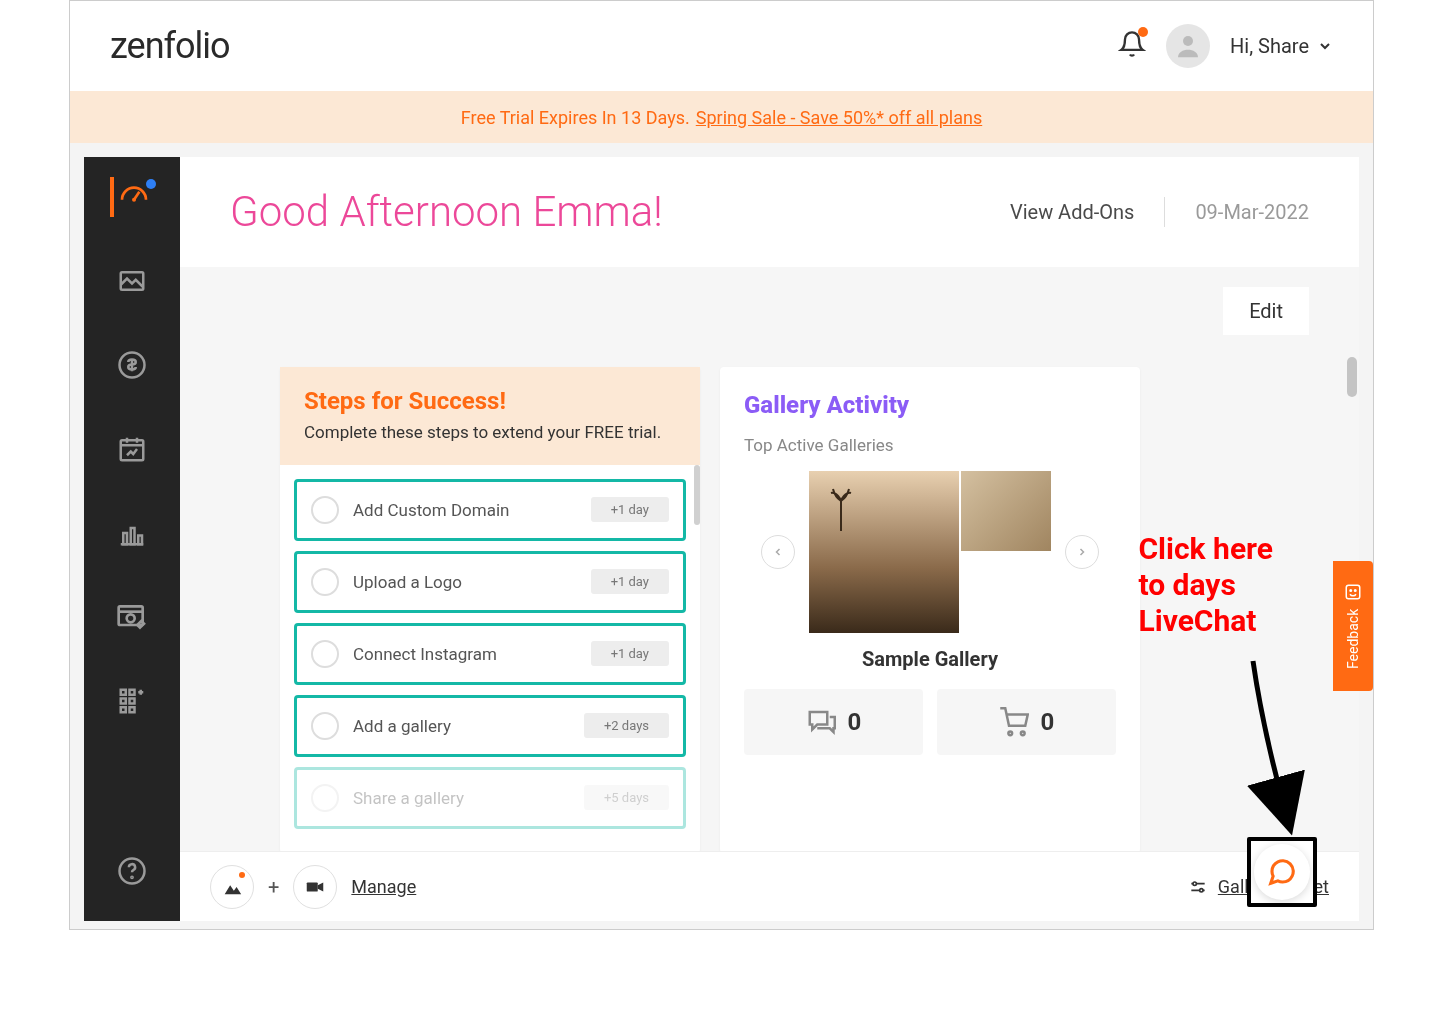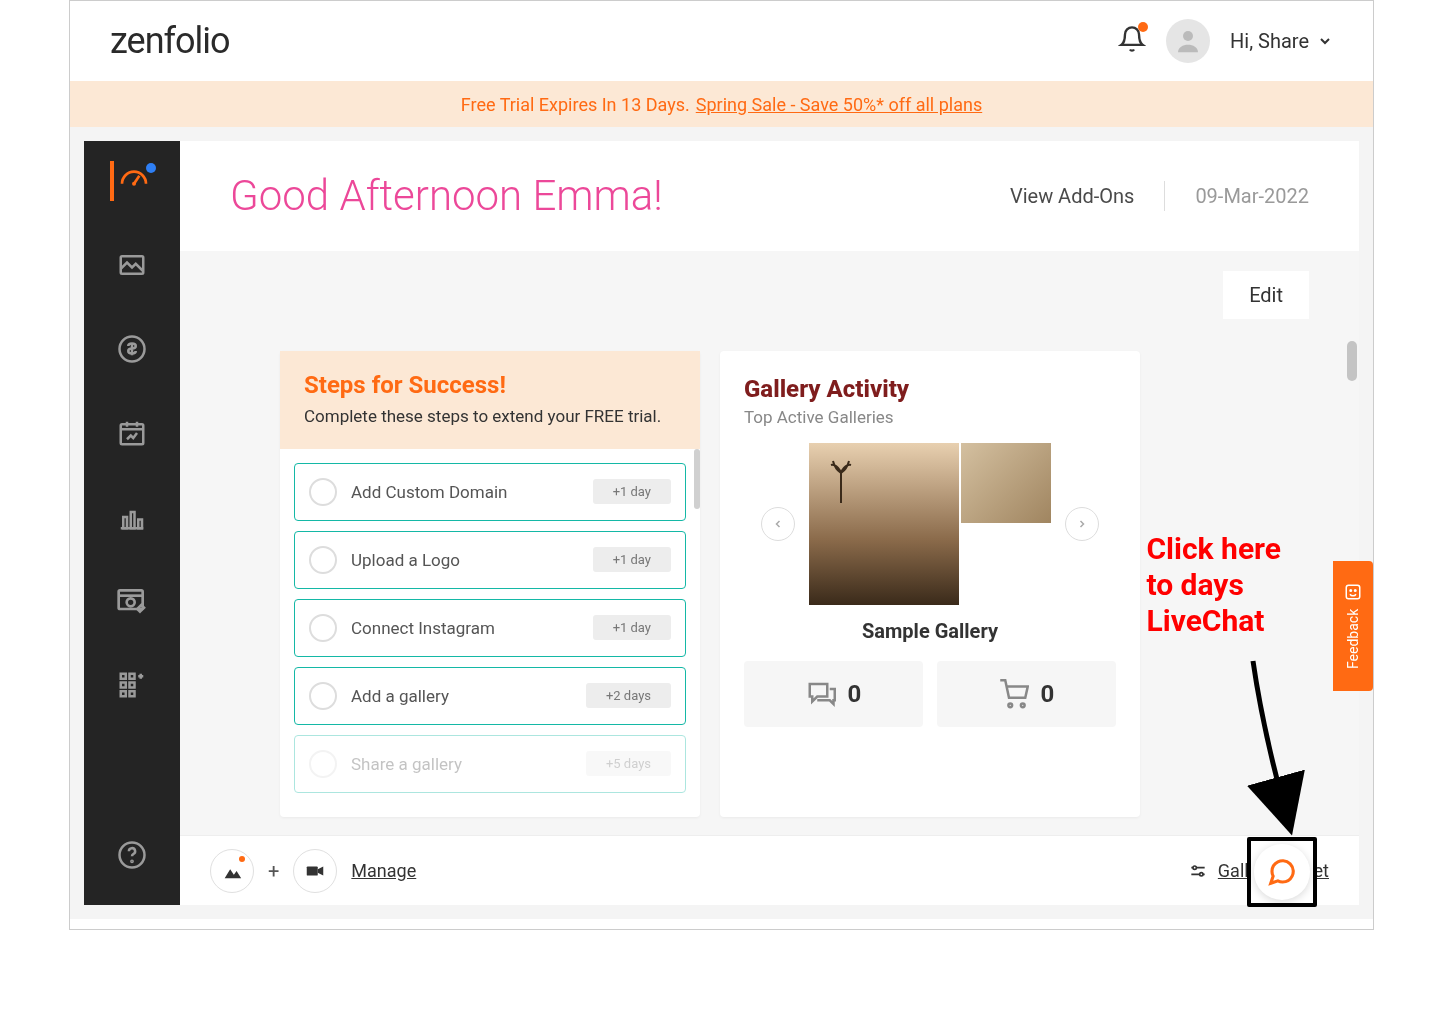--- a/index.html
+++ b/index.html
@@ -6,7 +6,7 @@
 body { font-family: -apple-system, BlinkMacSystemFont, 'Segoe UI', Roboto, sans-serif; background: #fff; color: #333; width: 1443px; height: 1023px; overflow: hidden; position: relative; transform-origin: top left; }
 .outer-border { border: 1px solid #ccc; width: 1305px; height: 930px; margin: 0 auto; position: relative; overflow: hidden; }
 
-.top-header { height: 80px; display: flex; align-items: center; justify-content: space-between; padding: 0 40px; background: #fff; }
+.top-header { height: 90px; display: flex; align-items: center; justify-content: space-between; padding: 0 40px; background: #fff; }
 .logo { font-size: 36px; font-weight: 400; color: #2a2a2a; letter-spacing: -1px; }
 .header-right { display: flex; align-items: center; gap: 20px; }
 .bell-wrap { position: relative; }

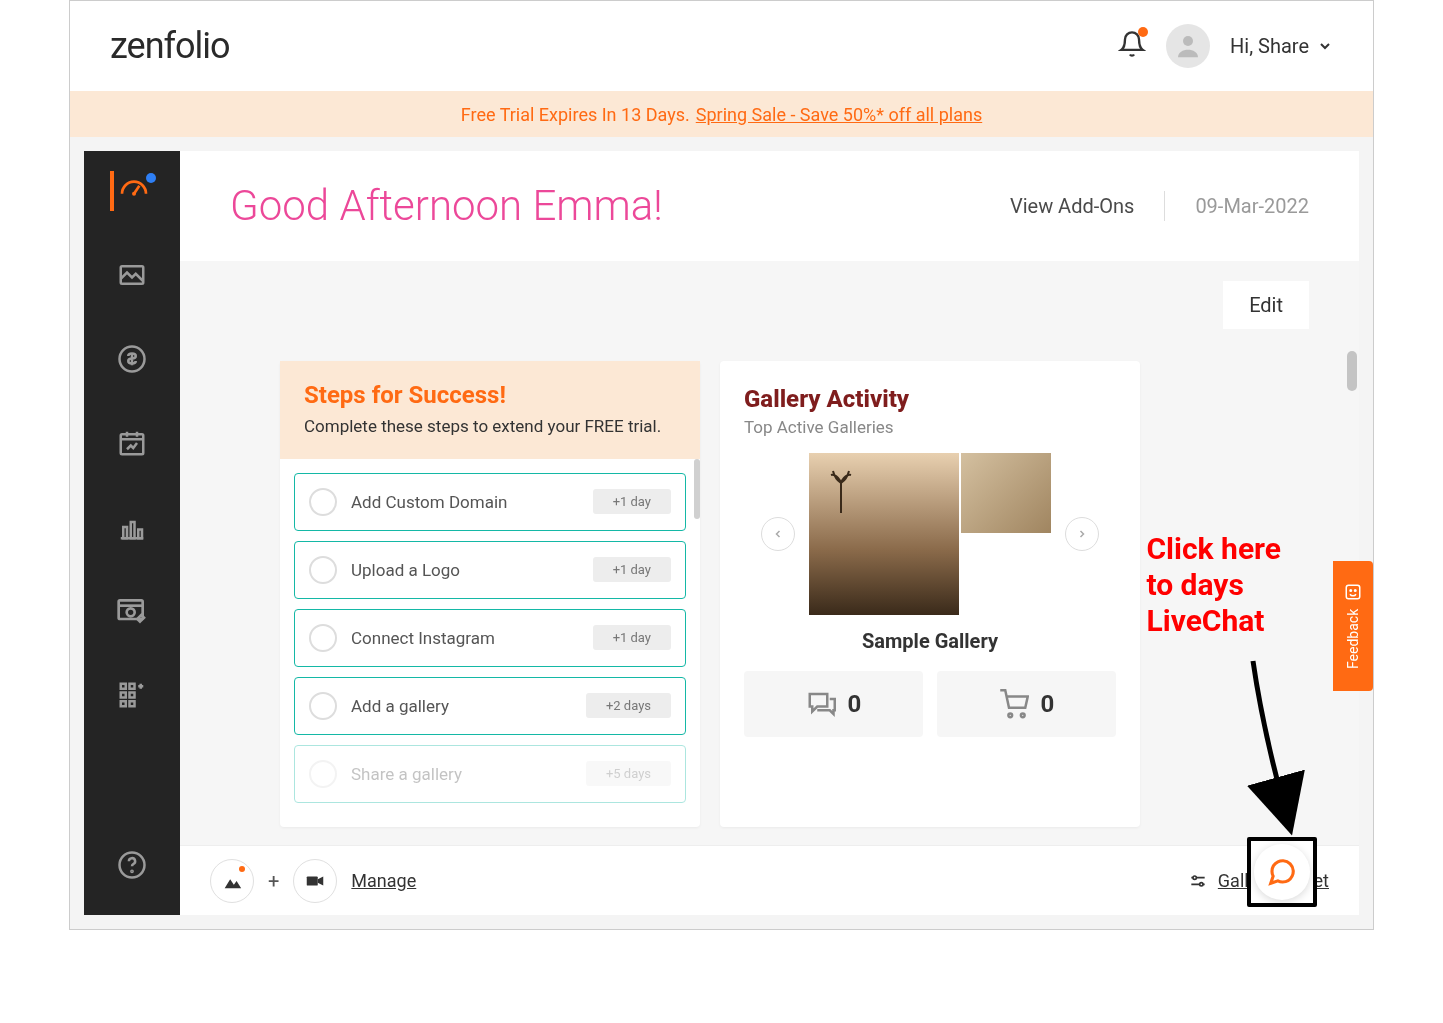--- a/index.html
+++ b/index.html
@@ -14,7 +14,7 @@
 .avatar { width: 44px; height: 44px; border-radius: 50%; background: #e5e5e5; display: flex; align-items: center; justify-content: center; }
 .user-greet { font-size: 20px; color: #333; display: flex; align-items: center; gap: 8px; }
 
-.banner { background: #fce8d5; height: 46px; display: flex; align-items: center; justify-content: center; font-size: 18px; color: #ff6a13; }
+.banner { background: #fce8d5; height: 52px; display: flex; align-items: center; justify-content: center; font-size: 18px; color: #ff6a13; }
 .banner a { color: #ff6a13; text-decoration: underline; margin-left: 6px; }
 
 .main-wrap { display: flex; height: calc(100% - 136px); background: #f4f4f4; padding: 14px; gap: 0; }

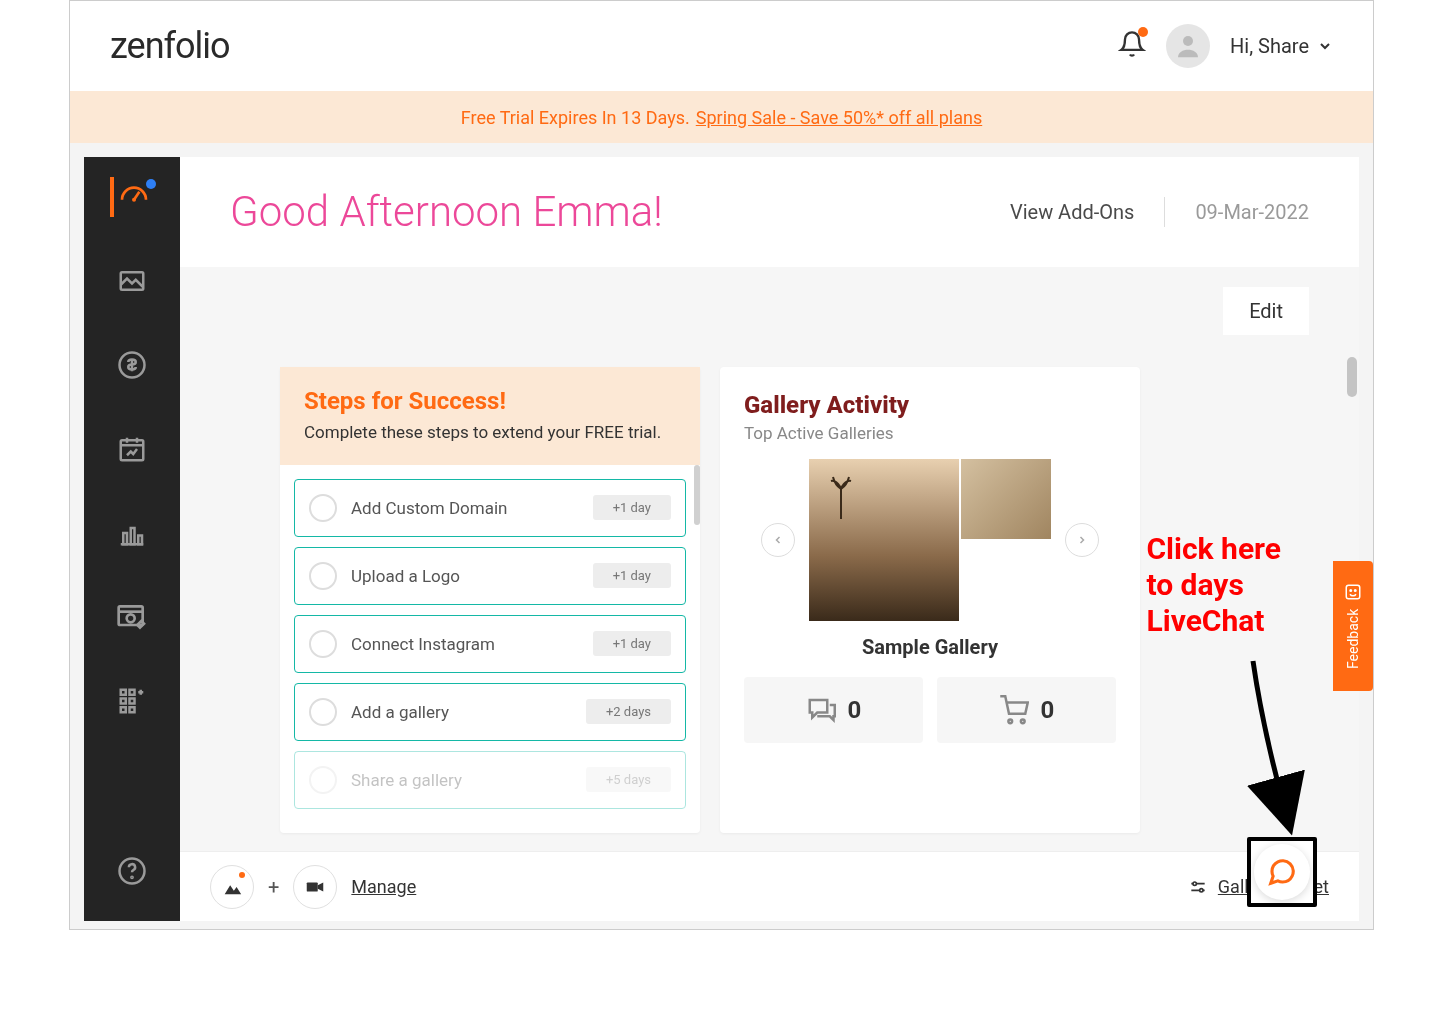--- a/index.html
+++ b/index.html
@@ -54,7 +54,7 @@
 .step-item.faded { opacity: 0.35; }
 
 .gallery-card { width: 420px; padding: 24px; }
-.gallery-title { font-size: 24px; font-weight: 800; color: #7f1d1d; margin-bottom: 4px; }
+.gallery-title { font-size: 24px; font-weight: 800; color: #8b5cf6; margin-bottom: 16px; }
 .gallery-sub { font-size: 17px; color: #888; margin-bottom: 16px; }
 .gallery-carousel { display: flex; align-items: center; justify-content: center; gap: 14px; }
 .nav-circle { width: 34px; height: 34px; border: 1px solid #ddd; border-radius: 50%; display: flex; align-items: center; justify-content: center; cursor: pointer; }

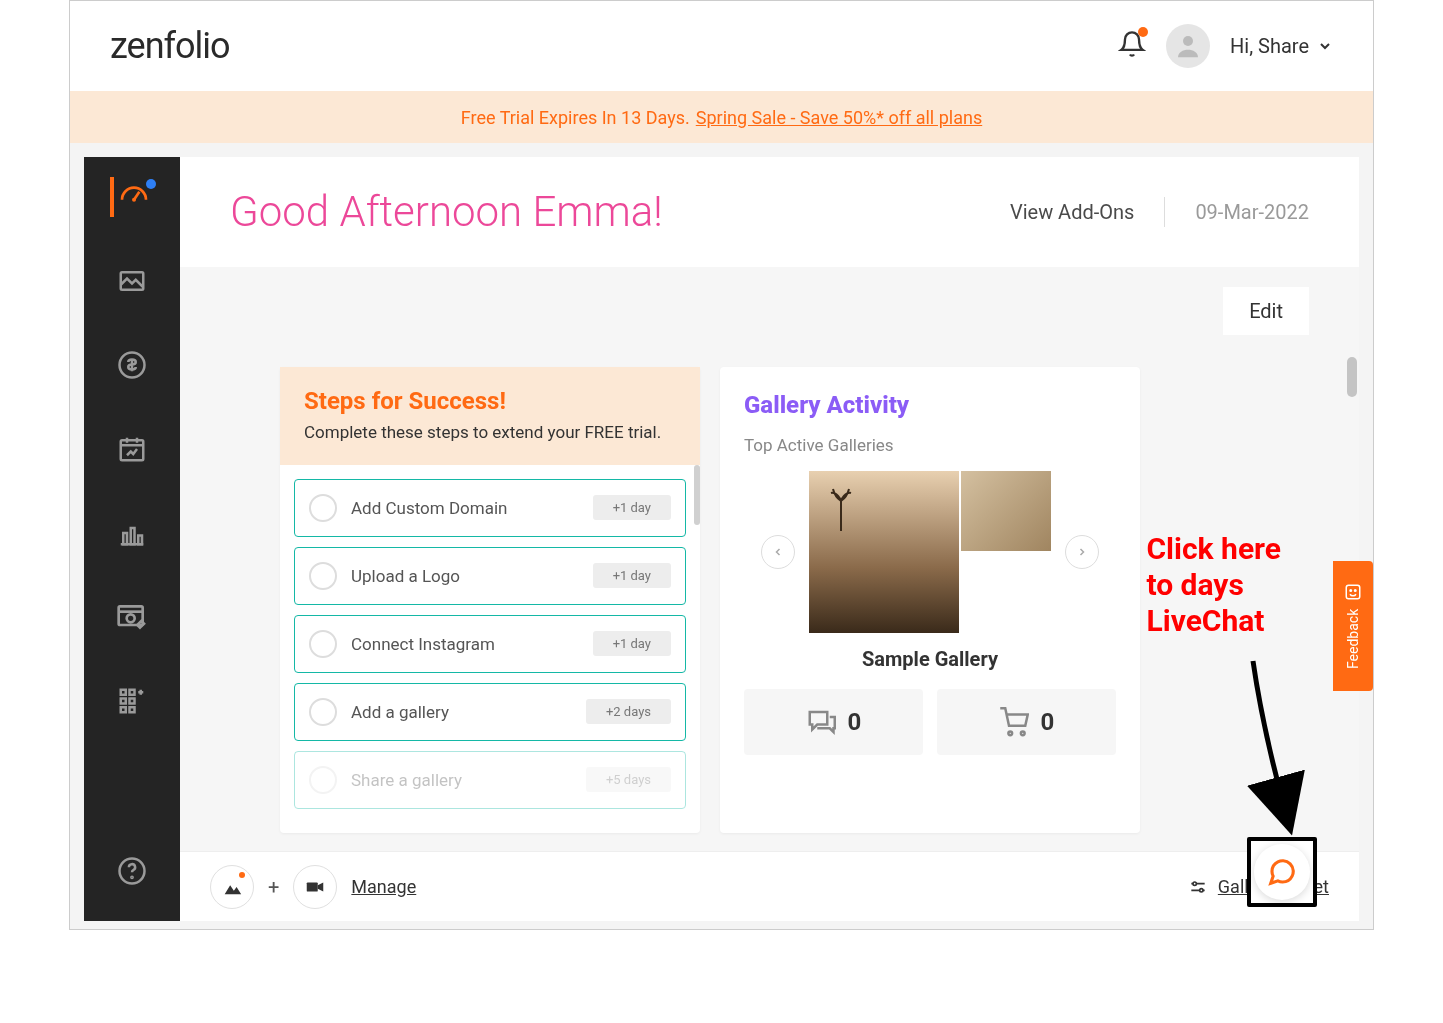--- a/index.html
+++ b/index.html
@@ -46,7 +46,7 @@
 .steps-sub { color: #333; font-size: 17px; line-height: 1.4; }
 .steps-list { padding: 14px; position: relative; }
 .steps-scroll-thumb { position: absolute; right: 0; top: 0; width: 6px; height: 60px; background: #d0d0d0; border-radius: 3px; }
-.step-item { display: flex; align-items: center; justify-content: space-between; padding: 14px 14px; border: 1px solid #14b8a6; border-radius: 4px; margin-bottom: 10px; }
+.step-item { display: flex; align-items: center; justify-content: space-between; padding: 14px 14px; border: 3px solid #14b8a6; border-radius: 4px; margin-bottom: 10px; }
 .step-left { display: flex; align-items: center; gap: 14px; }
 .step-circle { width: 28px; height: 28px; border: 2px solid #ddd; border-radius: 50%; }
 .step-label { font-size: 17px; color: #555; }

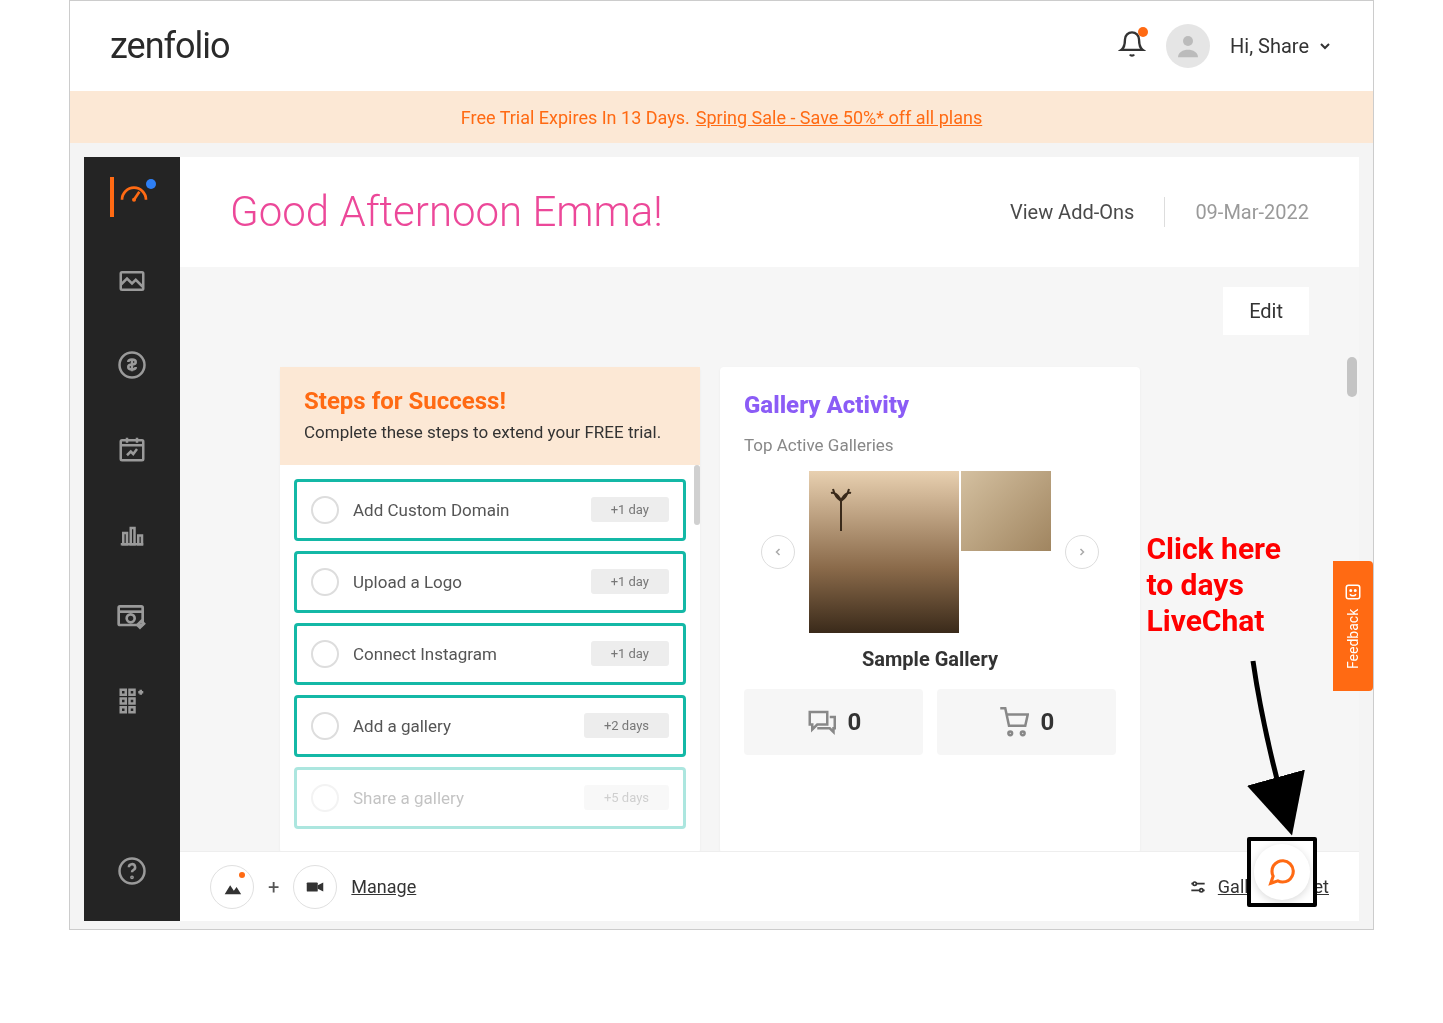--- a/index.html
+++ b/index.html
@@ -78,7 +78,7 @@
 
 .feedback-tab { position: absolute; right: 0; top: 560px; width: 40px; height: 130px; background: #ff6a13; color: #fff; writing-mode: vertical-rl; transform: rotate(180deg); display: flex; align-items: center; justify-content: center; font-size: 14px; gap: 8px; border-top-left-radius: 4px; border-bottom-left-radius: 4px; }
 
-.annotation { position: absolute; right: 92px; top: 530px; color: #ff0000; font-size: 30px; font-weight: 700; line-height: 1.2; }
+.annotation { position: absolute; right: 100px; top: 530px; color: #ff0000; font-size: 30px; font-weight: 700; line-height: 1.2; }
 .arrow-svg { position: absolute; }
 
 .chat-bubble-wrap { position: absolute; right: 56px; bottom: 22px; width: 70px; height: 70px; border: 4px solid #000; background: #fff; display: flex; align-items: center; justify-content: center; border-radius: 2px; }

